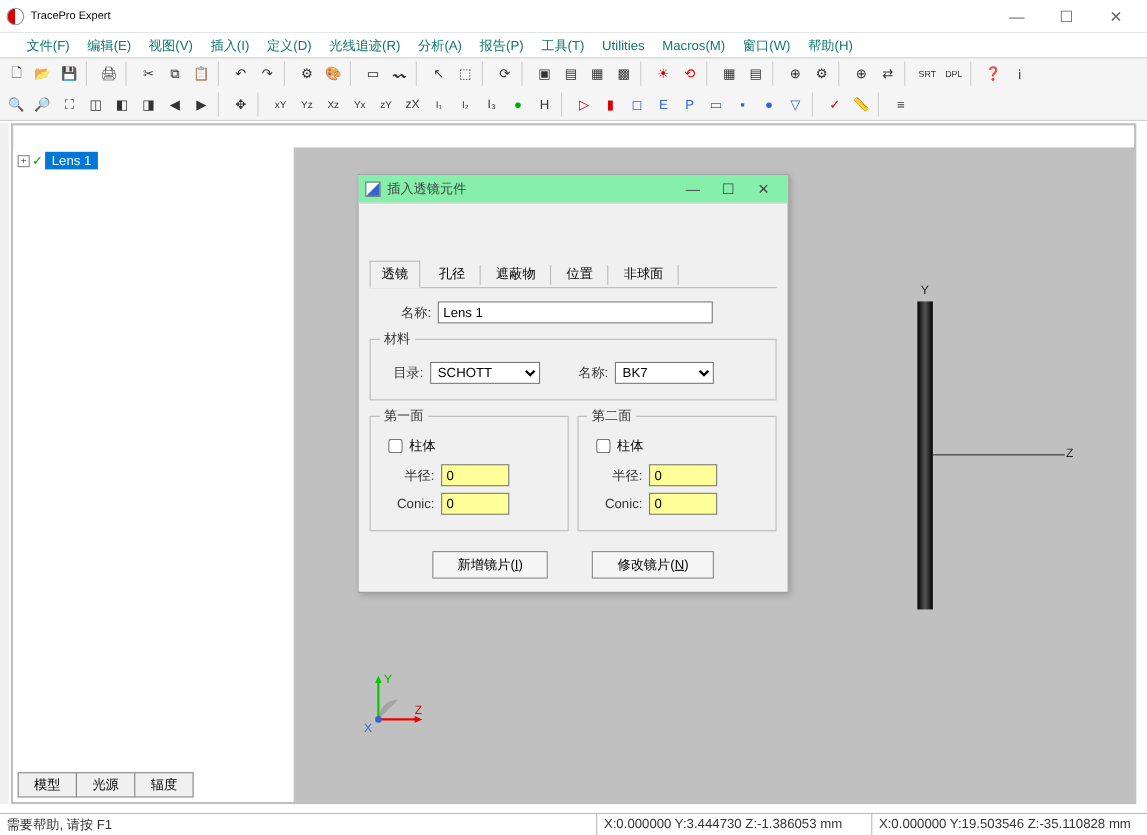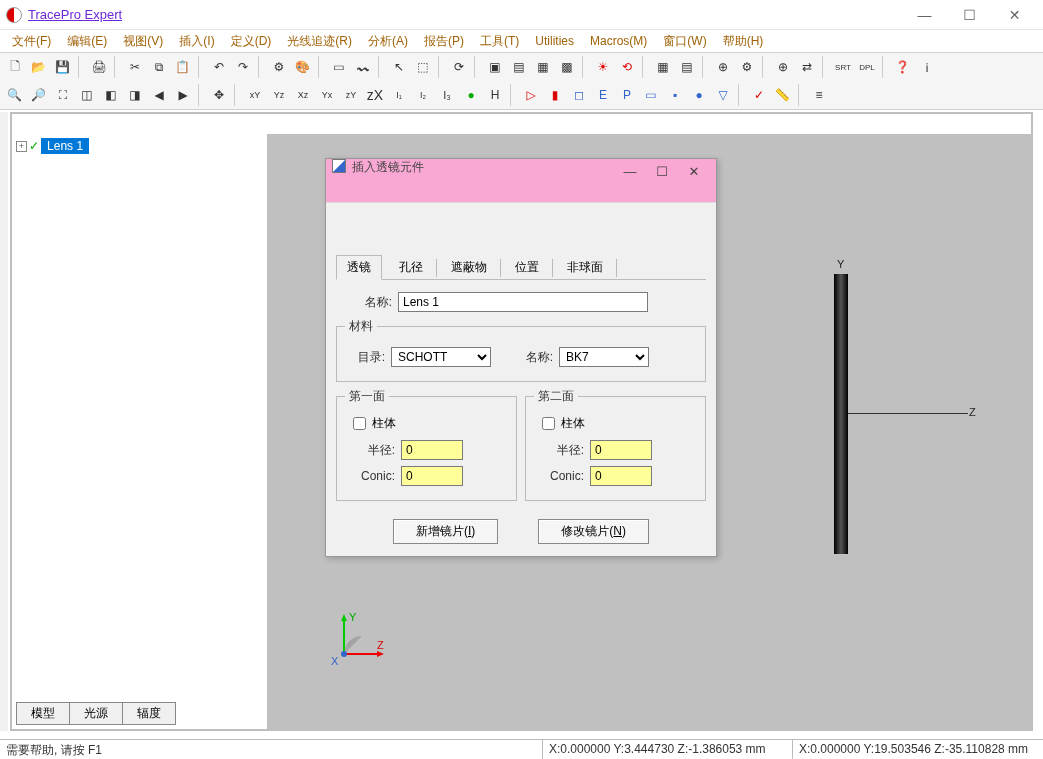--- a/index.html
+++ b/index.html
@@ -8,7 +8,7 @@
 
 .titlebar { height: 30px; display: flex; align-items: center; padding: 0 6px; background: #fff; border-bottom: 1px solid #e5e5e5; }
 .titlebar .app-icon { width: 16px; height: 16px; border-radius: 50%; background: linear-gradient(90deg,#d00 50%,#fff 50%); border:1px solid #999; margin-right: 6px; }
-.titlebar .title { color: #6d28d9; font-size: 13px; flex: 1; text-decoration: underline; }
+.titlebar .title { color: #000000; font-size: 10px; flex: 1; }
 .winbtns { display: flex; gap: 0; }
 .winbtn { width: 45px; height: 28px; display:flex; align-items:center; justify-content:center; color:#666; font-size:14px; }
 

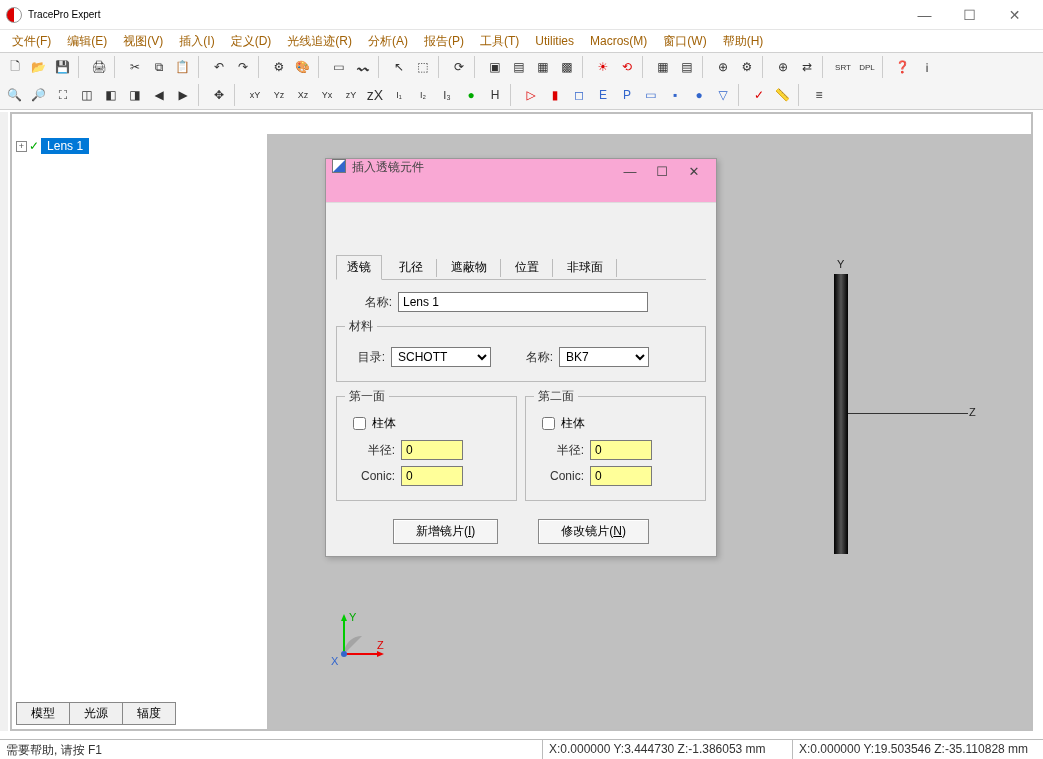--- a/index.html
+++ b/index.html
@@ -13,7 +13,7 @@
 .winbtn { width: 45px; height: 28px; display:flex; align-items:center; justify-content:center; color:#666; font-size:14px; }
 
 
-.menubar { height: 22px; display: flex; align-items: center; padding: 0 4px; font-size: 12px; color:#a16207; }
+.menubar { height: 22px; display: flex; align-items: center; padding: 0 16px; font-size: 12px; color:#0f766e; }
 .menubar .menuitem { padding: 2px 8px; cursor: default; }
 
 

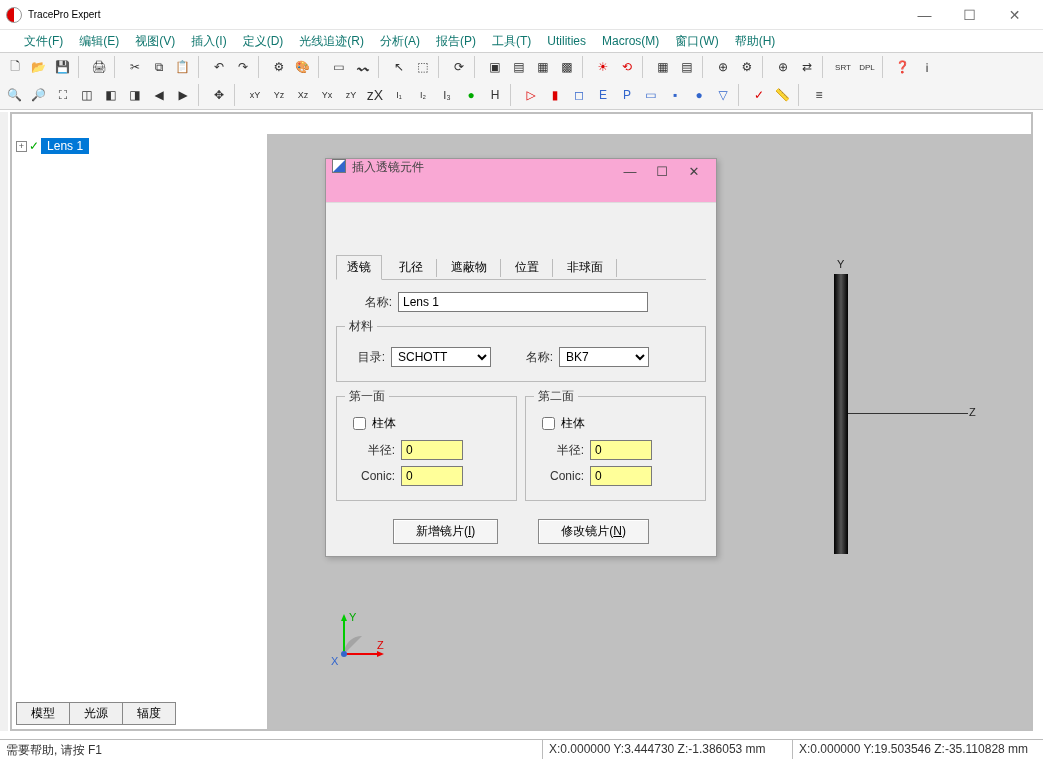--- a/index.html
+++ b/index.html
@@ -178,7 +178,7 @@
     <div class="tbtn" style="font-size:9px">Xz</div>
     <div class="tbtn" style="font-size:9px">Yx</div>
     <div class="tbtn" style="font-size:9px">zY</div>
-    <div class="tbtn" style="font-size:14px">zX</div>
+    <div class="tbtn" style="font-size:11px">zX</div>
     <div class="tbtn" style="font-size:9px">I₁</div>
     <div class="tbtn" style="font-size:9px">I₂</div>
     <div class="tbtn" style="font-size:11px">I₃</div>

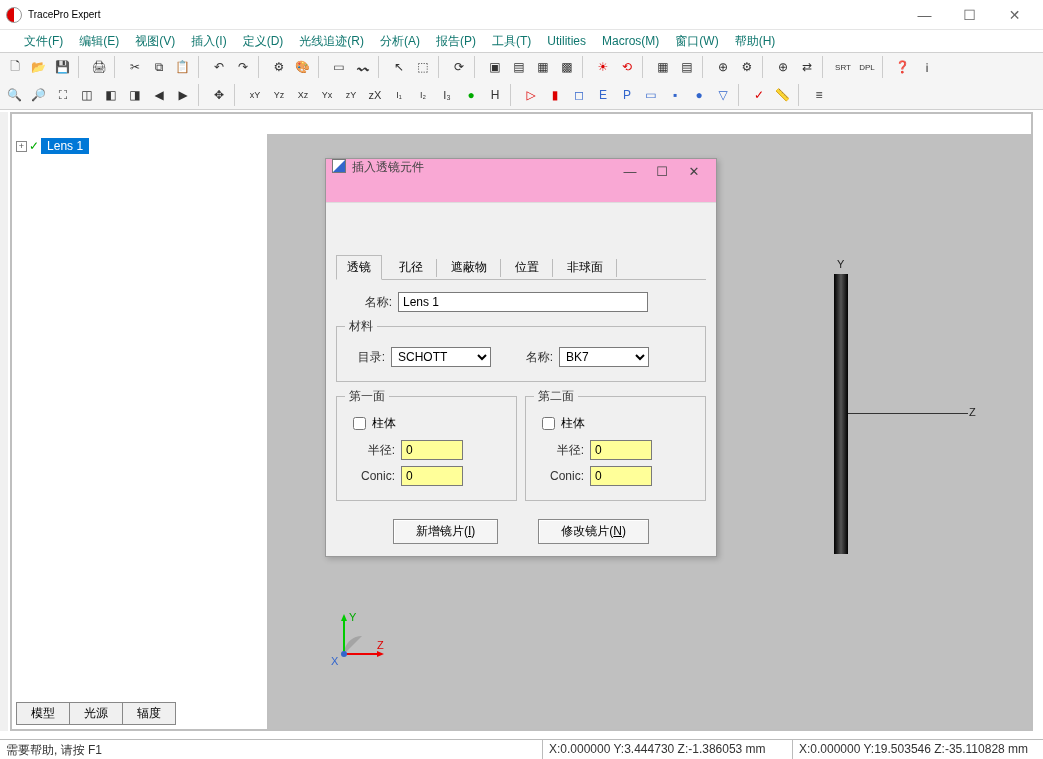--- a/index.html
+++ b/index.html
@@ -50,7 +50,7 @@
 
 
 .dialog { position:absolute; left:56px; top:24px; width:392px; background:#f0f0f0; border:1px solid #999; box-shadow:2px 2px 6px rgba(0,0,0,.2); }
-.dlg-title { height:44px; display:flex; align-items:flex-start; padding:0 6px; background:#f9a8d4; border-bottom:1px solid #ddd; }
+.dlg-title { height:26px; display:flex; align-items:center; padding:0 6px; background:#86efac; border-bottom:1px solid #ddd; }
 .dlg-title .dlg-icon { width:14px; height:14px; border:1px solid #777; margin-right:6px; background:linear-gradient(135deg,#fff 49%,#36c 51%); }
 .dlg-title .dlg-label { flex:1; font-size:12px; color:#444; }
 .dlg-winbtn { width:32px; height:24px; display:flex; align-items:center; justify-content:center; color:#444; font-size:13px; }

